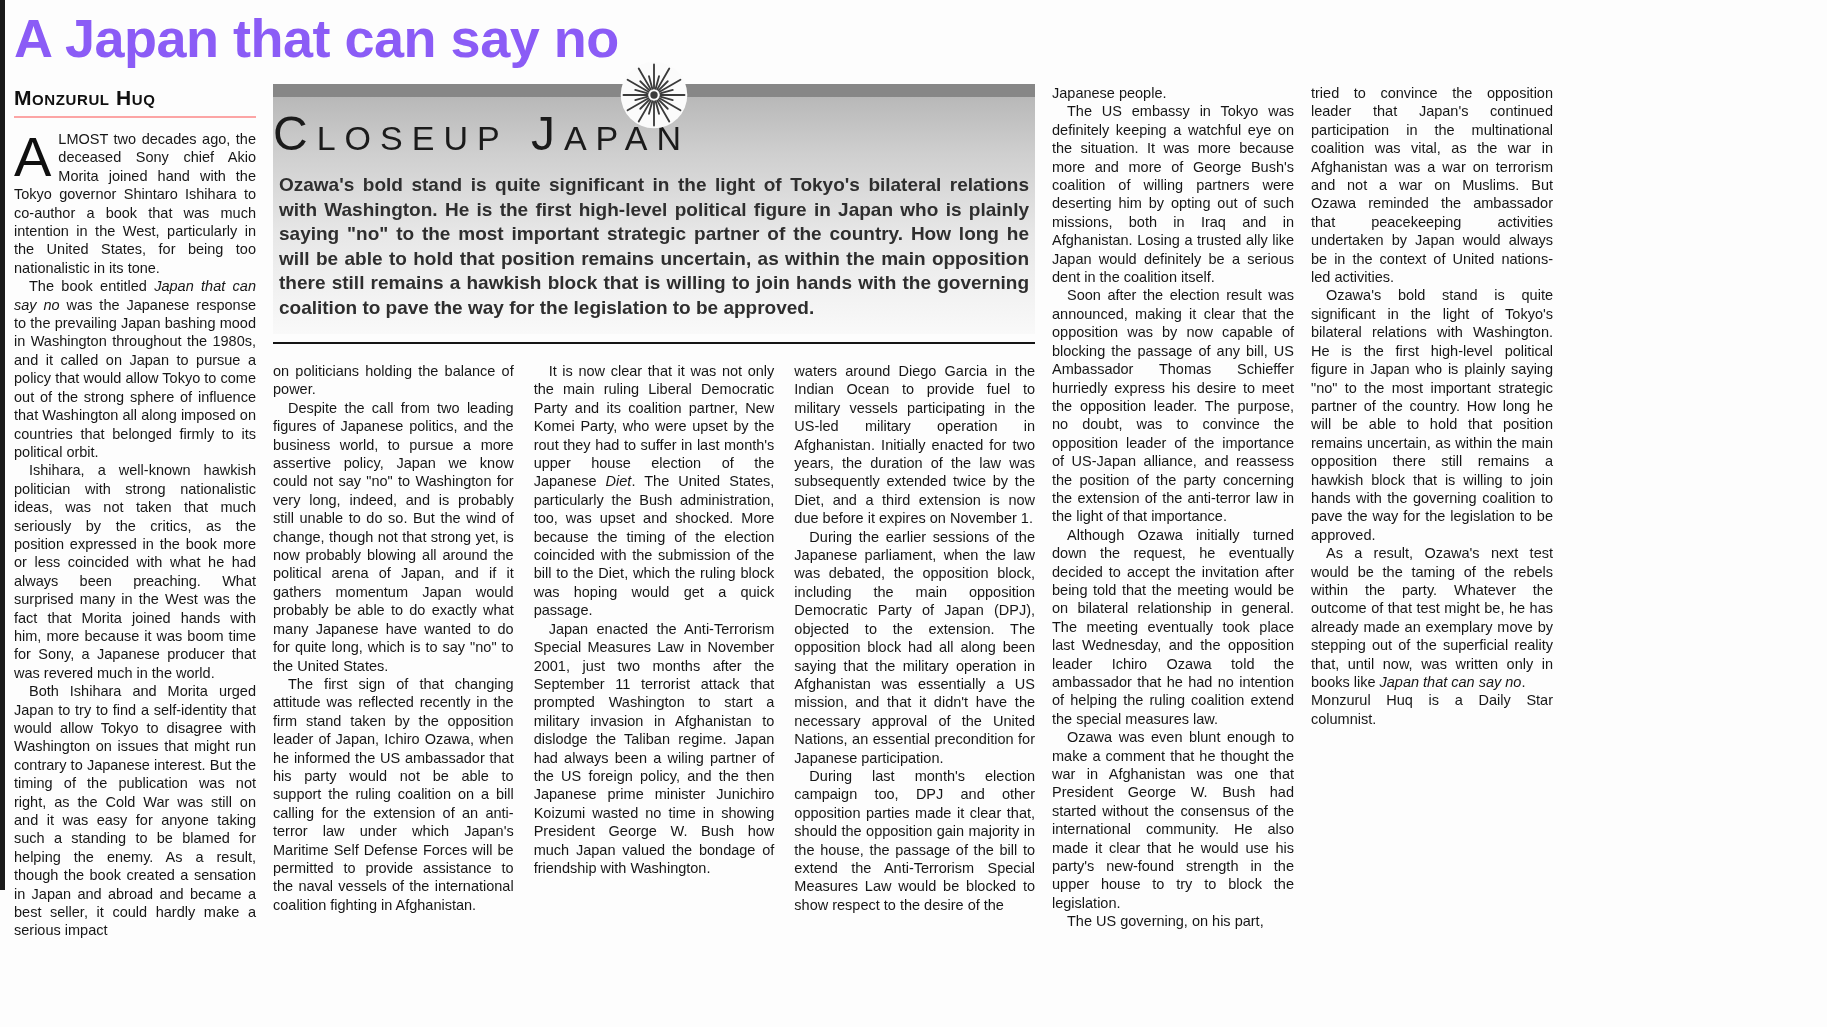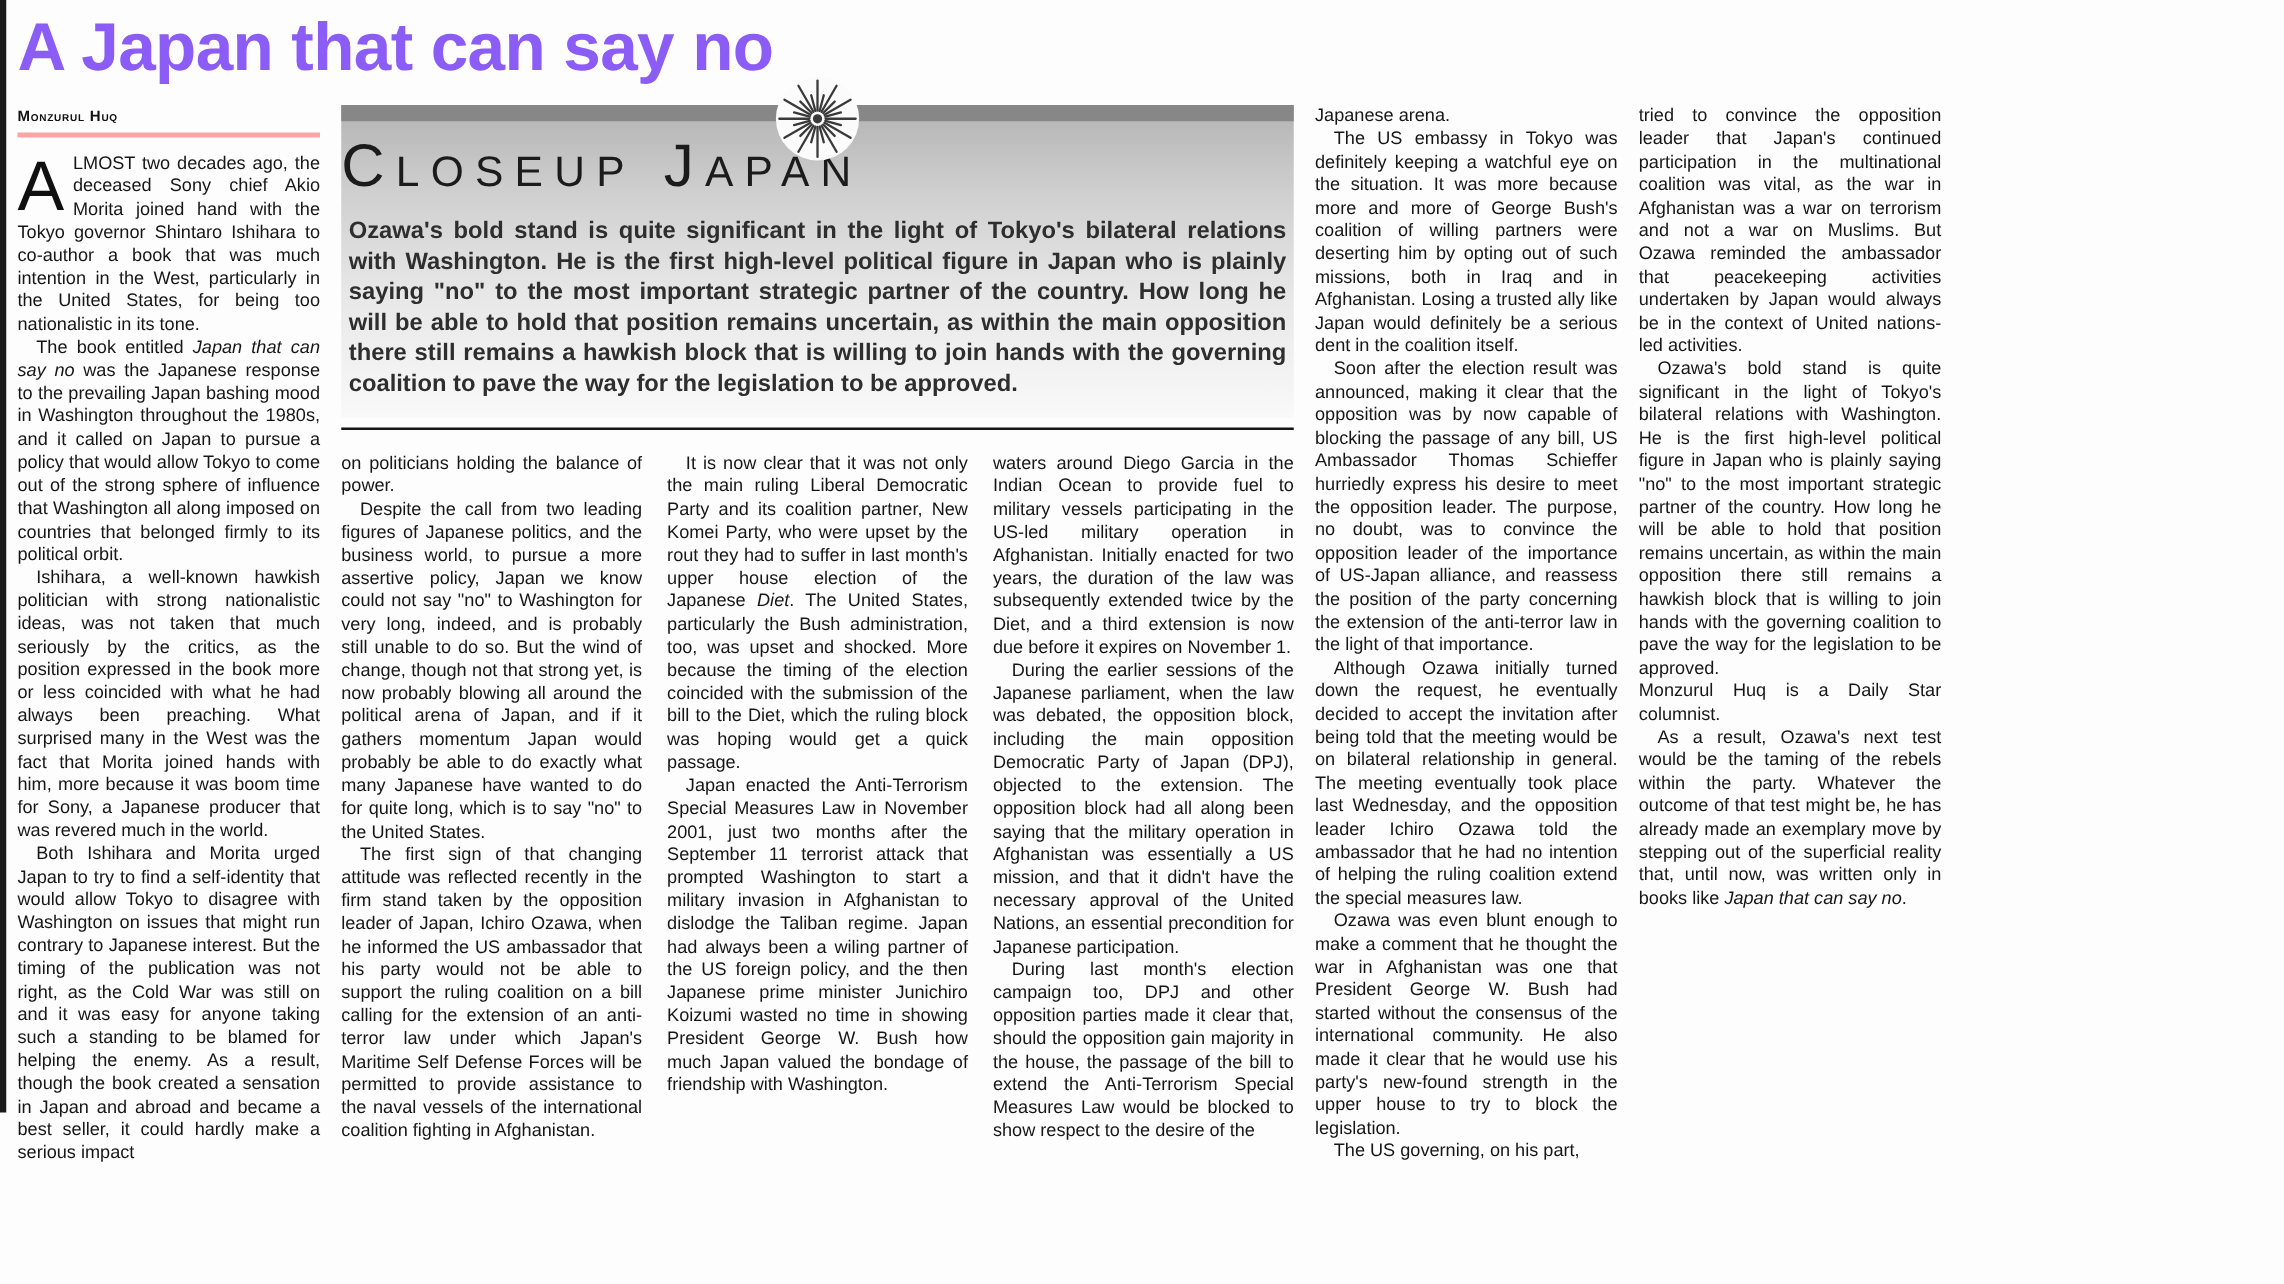--- a/index.html
+++ b/index.html
@@ -36,9 +36,9 @@
   p.body i { font-style: italic; }
 
   .byline {
-    font-size: 12px; font-weight: 700; font-variant: small-caps;
+    font-size: 21px; font-weight: 700; font-variant: small-caps;
     letter-spacing: 0.6px; color: #101010;
-    padding: 2px 0 6px 0; border-bottom: 4px solid #fca5a5;
+    padding: 2px 0 6px 0; border-bottom: 2px solid #fca5a5;
     margin-bottom: 12px;
   }
   .dropcap {

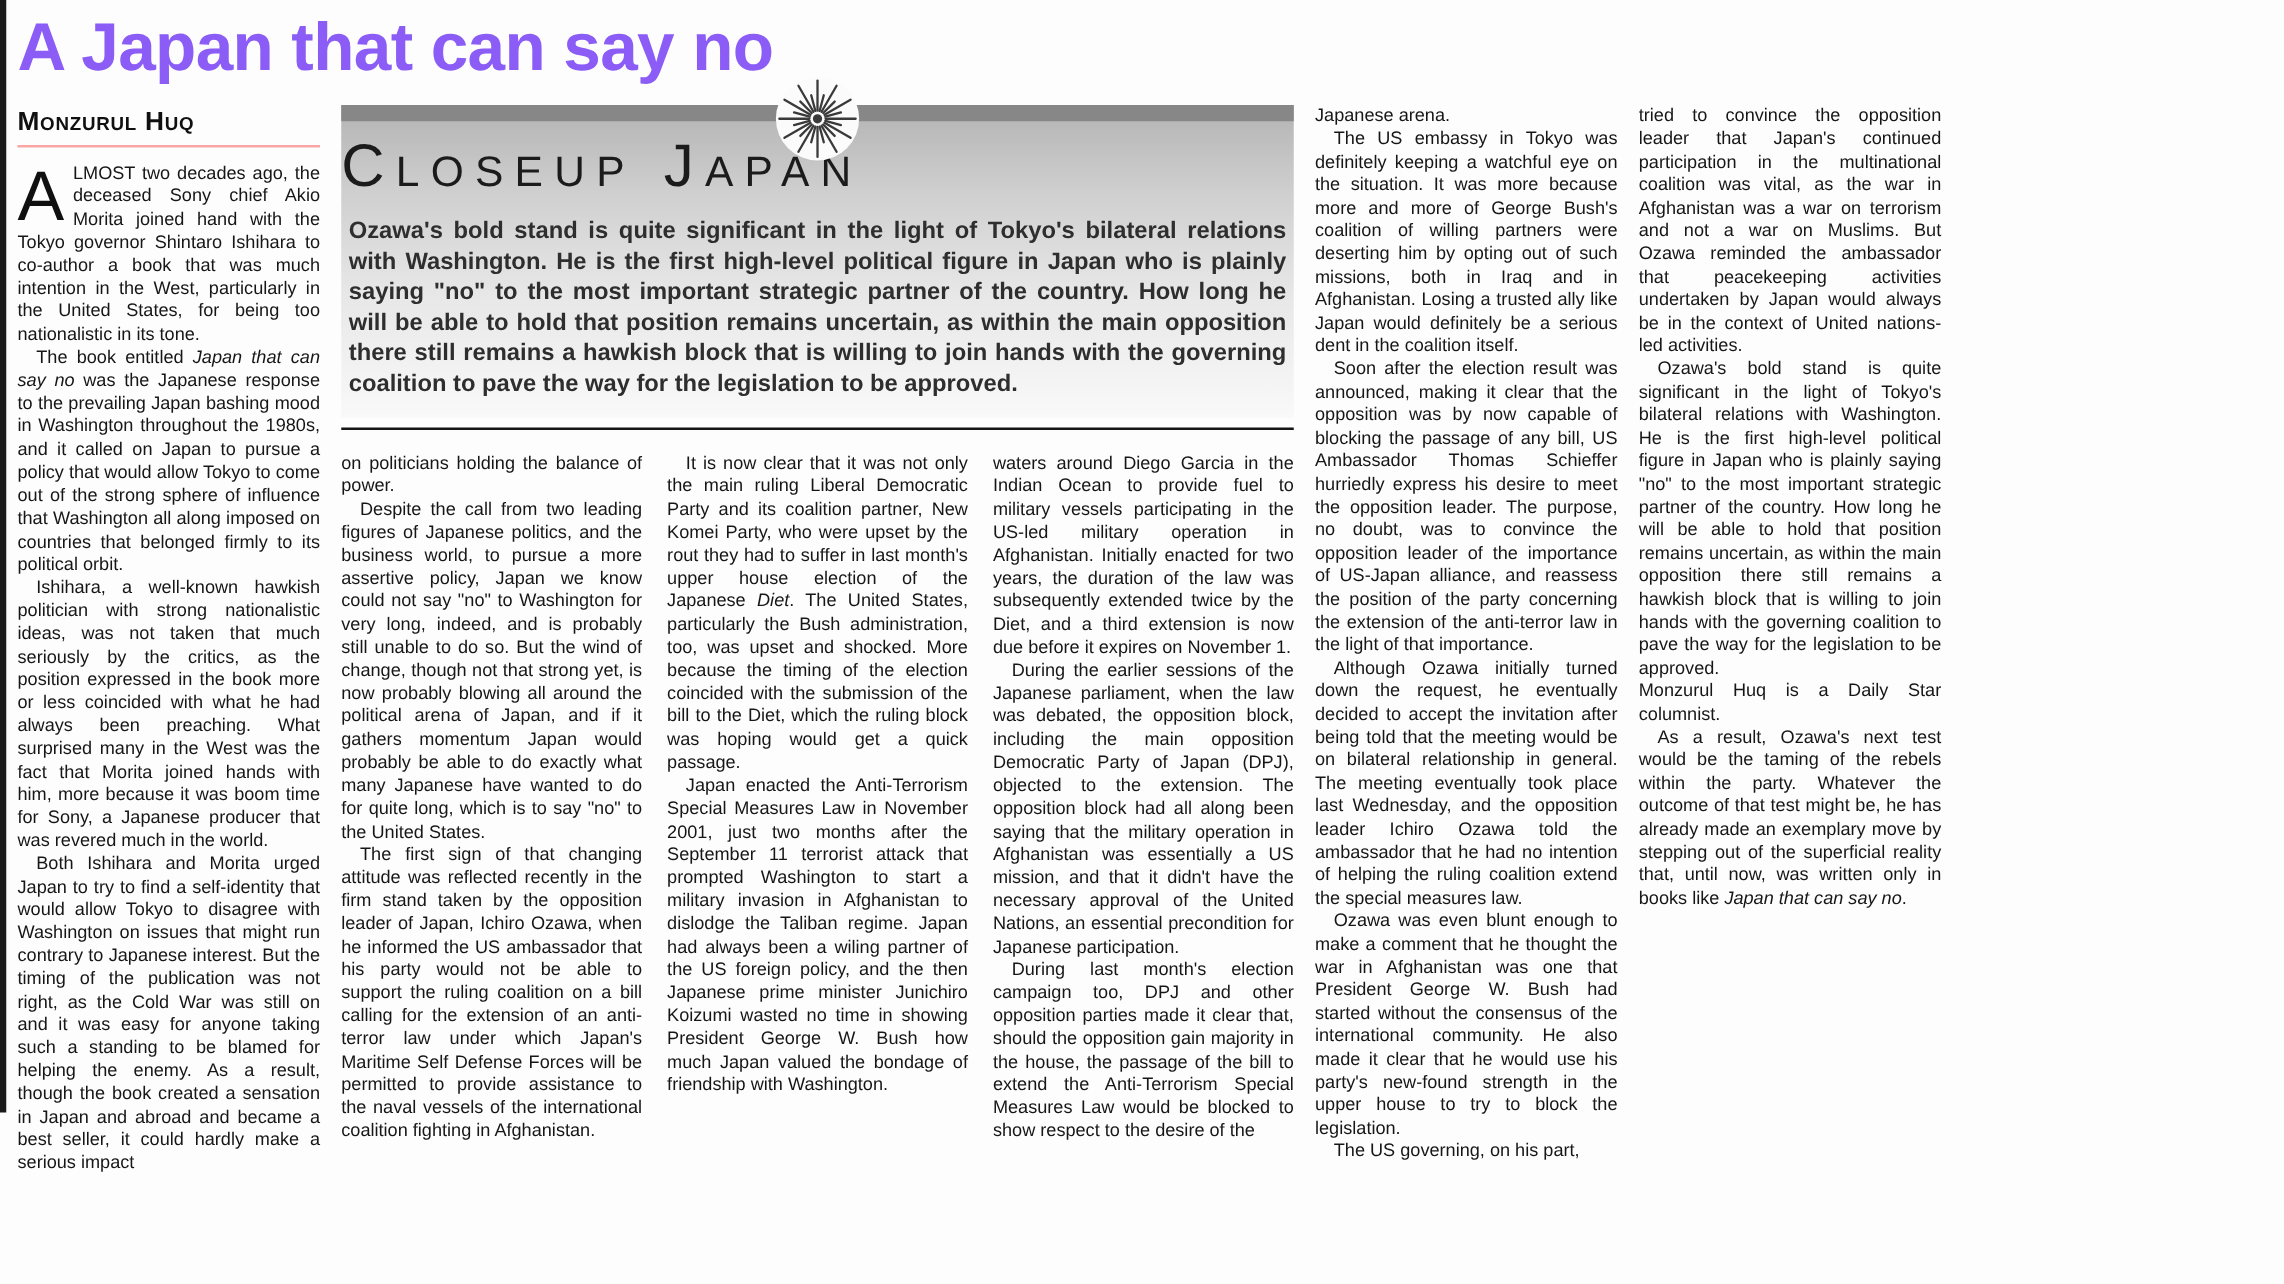--- a/index.html
+++ b/index.html
@@ -157,7 +157,7 @@
       </div>
 
       <div class="col">
-        <p class="body flush">Japanese arena.</p>
+        <p class="body flush">Japanese people.</p>
         <p class="body">The US embassy in Tokyo was definitely keeping a watchful eye on the situation. It was more because more and more of George Bush's coalition of willing partners were deserting him by opting out of such missions, both in Iraq and in Afghanistan. Losing a trusted ally like Japan would definitely be a serious dent in the coalition itself.</p>
         <p class="body">Soon after the election result was announced, making it clear that the opposition was by now capable of blocking the passage of any bill, US Ambassador Thomas Schieffer hurriedly express his desire to meet the opposition leader. The purpose, no doubt, was to convince the opposition leader of the importance of US-Japan alliance, and reassess the position of the party concerning the extension of the anti-terror law in the light of that importance.</p>
         <p class="body">Although Ozawa initially turned down the request, he eventually decided to accept the invitation after being told that the meeting would be on bilateral relationship in general. The meeting eventually took place last Wednesday, and the opposition leader Ichiro Ozawa told the ambassador that he had no intention of helping the ruling coalition extend the special measures law.</p>

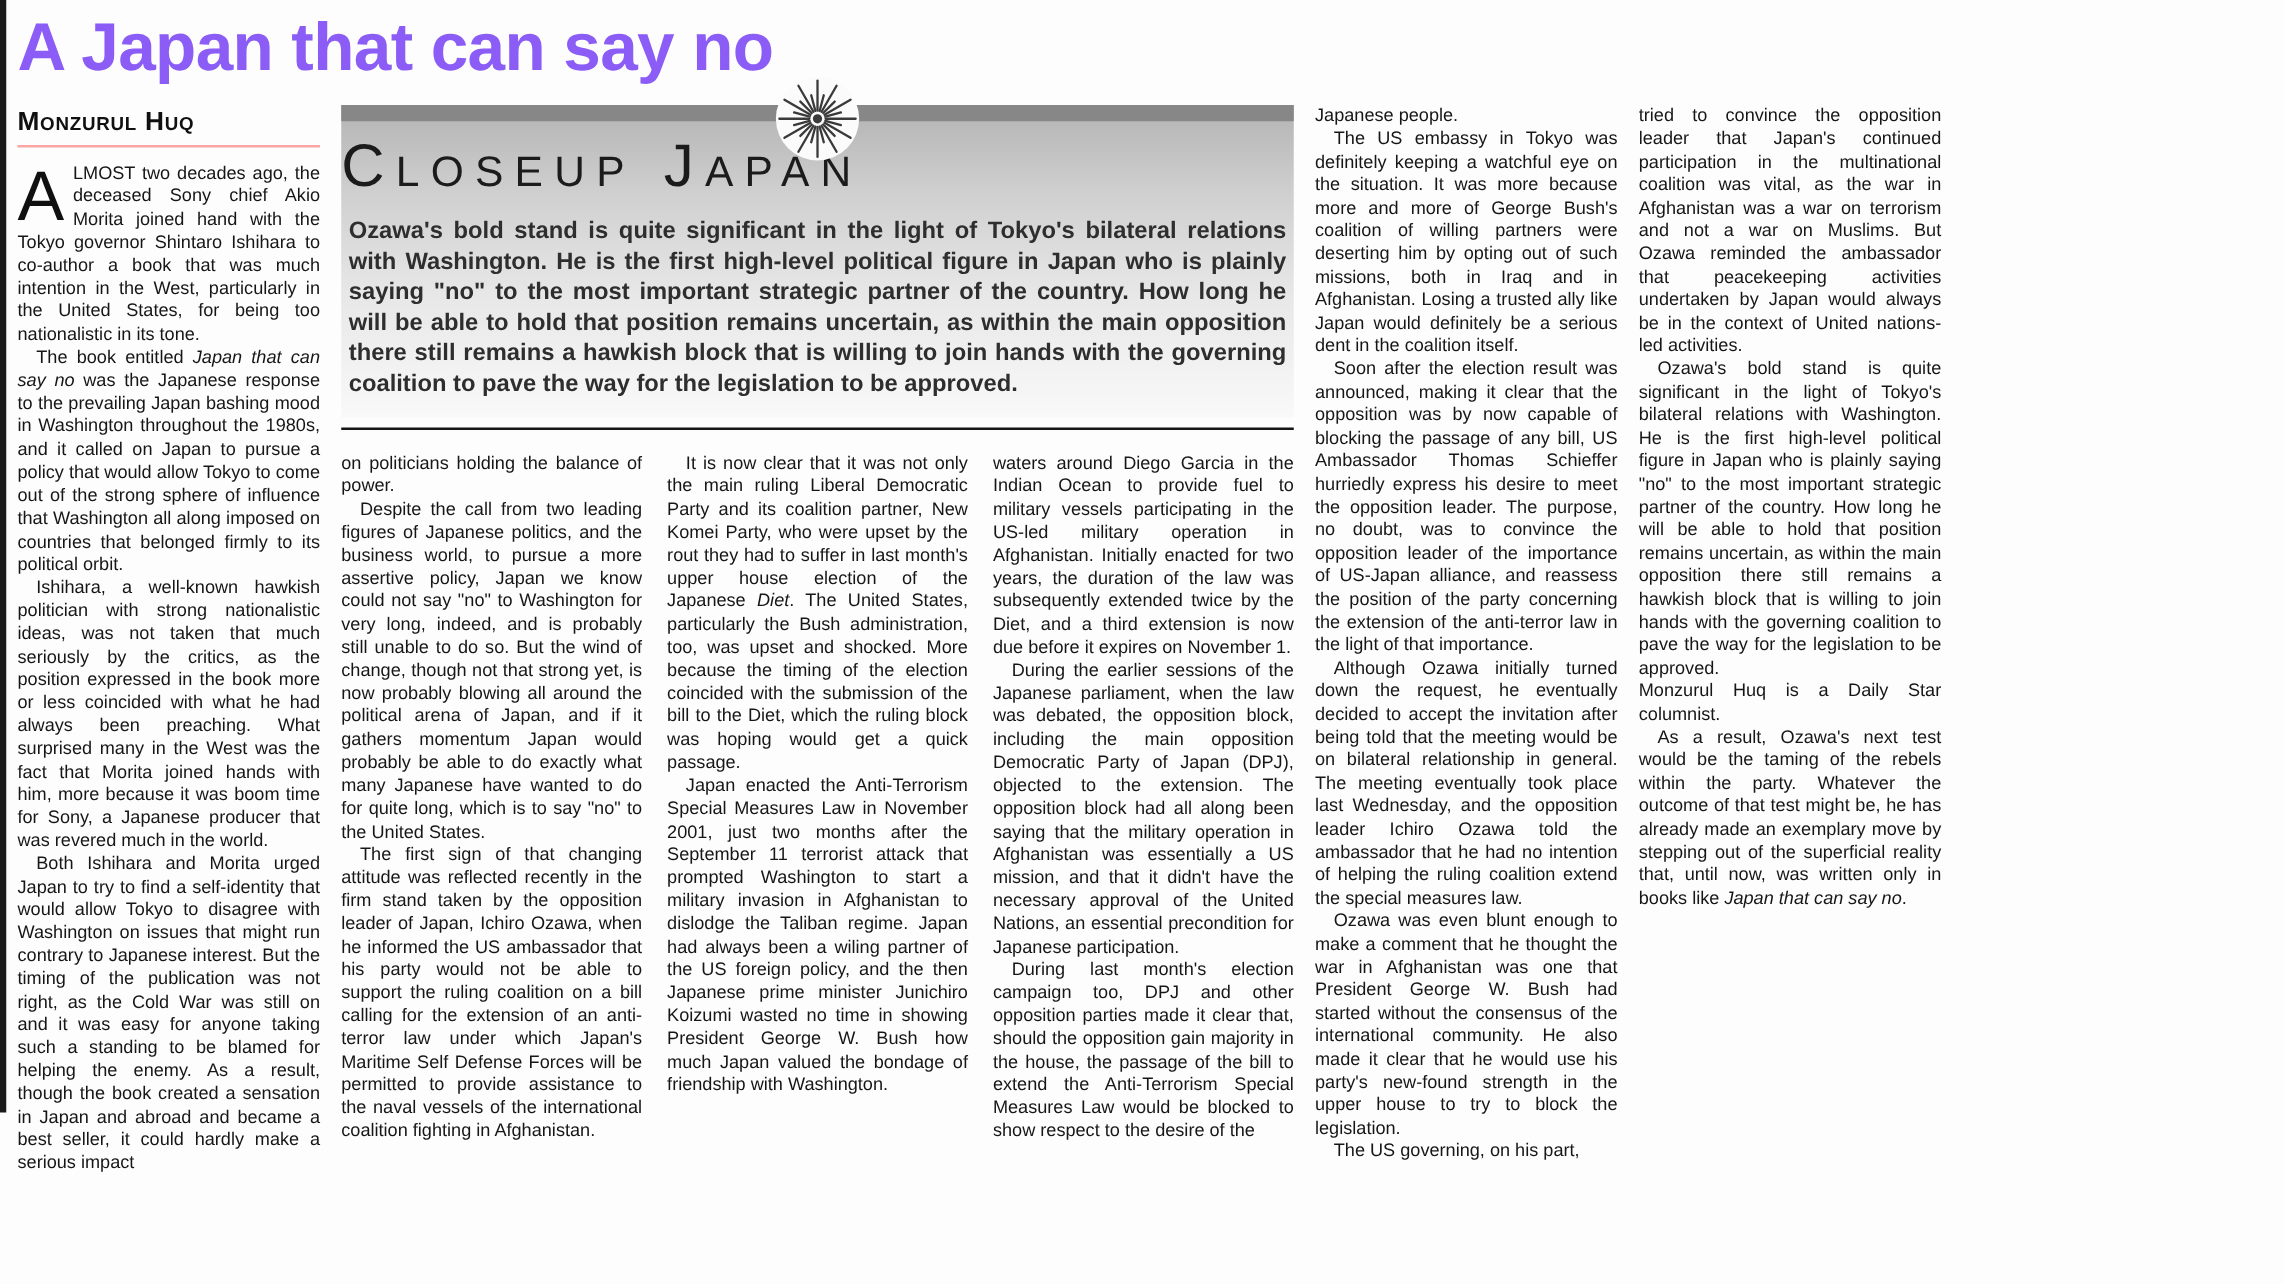--- a/index.html
+++ b/index.html
@@ -168,8 +168,8 @@
       <div class="col">
         <p class="body flush">tried to convince the opposition leader that Japan's continued participation in the multinational coalition was vital, as the war in Afghanistan was a war on terrorism and not a war on Muslims. But Ozawa reminded the ambassador that peacekeeping activities undertaken by Japan would always be in the context of United nations-led activities.</p>
         <p class="body">Ozawa's bold stand is quite significant in the light of Tokyo's bilateral relations with Washington. He is the first high-level political figure in Japan who is plainly saying "no" to the most important strategic partner of the country. How long he will be able to hold that position remains uncertain, as within the main opposition there still remains a hawkish block that is willing to join hands with the governing coalition to pave the way for the legislation to be approved.</p>
+        <p class="body">As a result, Ozawa's next test would be the taming of the rebels within the party. Whatever the outcome of that test might be, he has already made an exemplary move by stepping out of the superficial reality that, until now, was written only in books like <i>Japan that can say no</i>.</p>
         <p class="body flush footer-note">Monzurul Huq is a Daily Star columnist.</p>
-        <p class="body">As a result, Ozawa's next test would be the taming of the rebels within the party. Whatever the outcome of that test might be, he has already made an exemplary move by stepping out of the superficial reality that, until now, was written only in books like <i>Japan that can say no</i>.</p>
       </div>
 
     </div>

